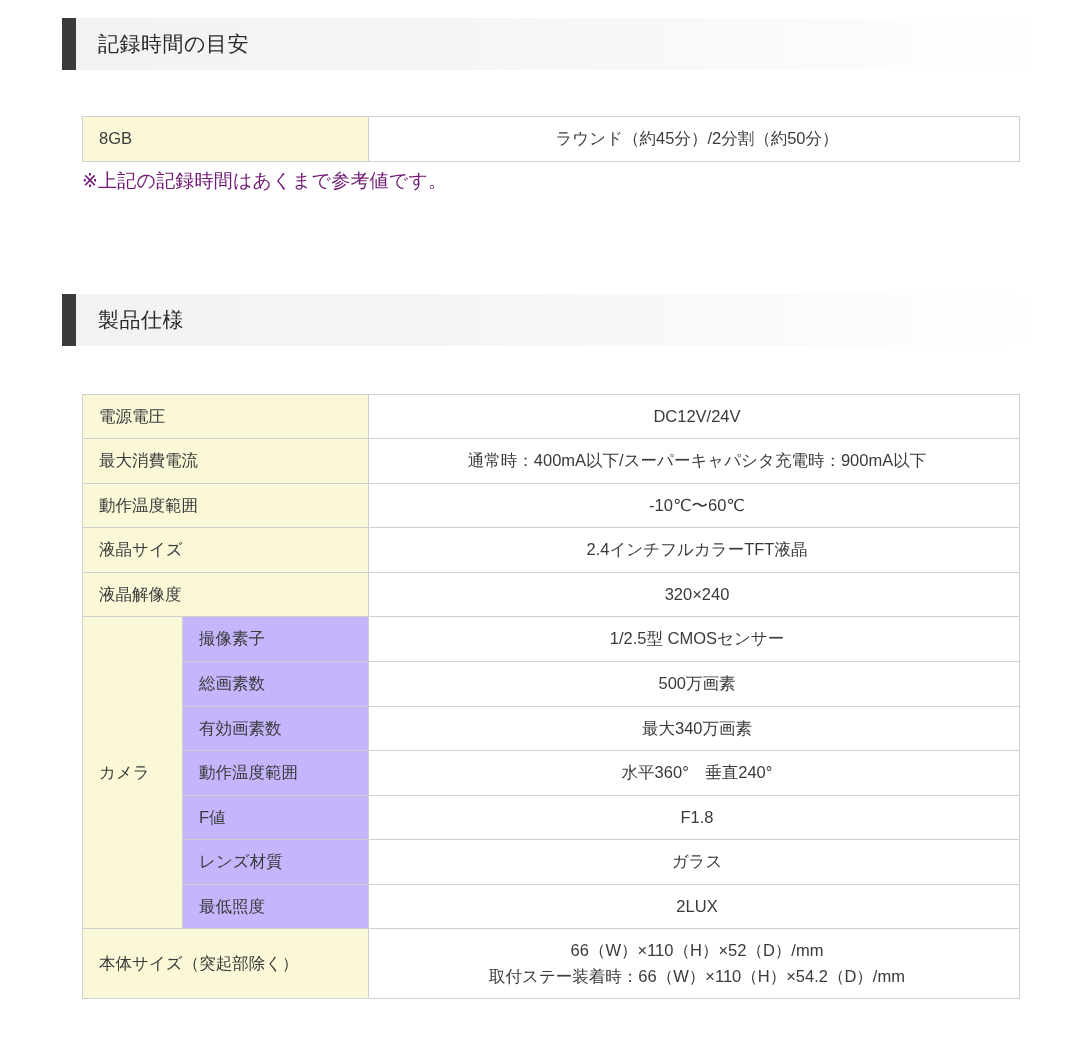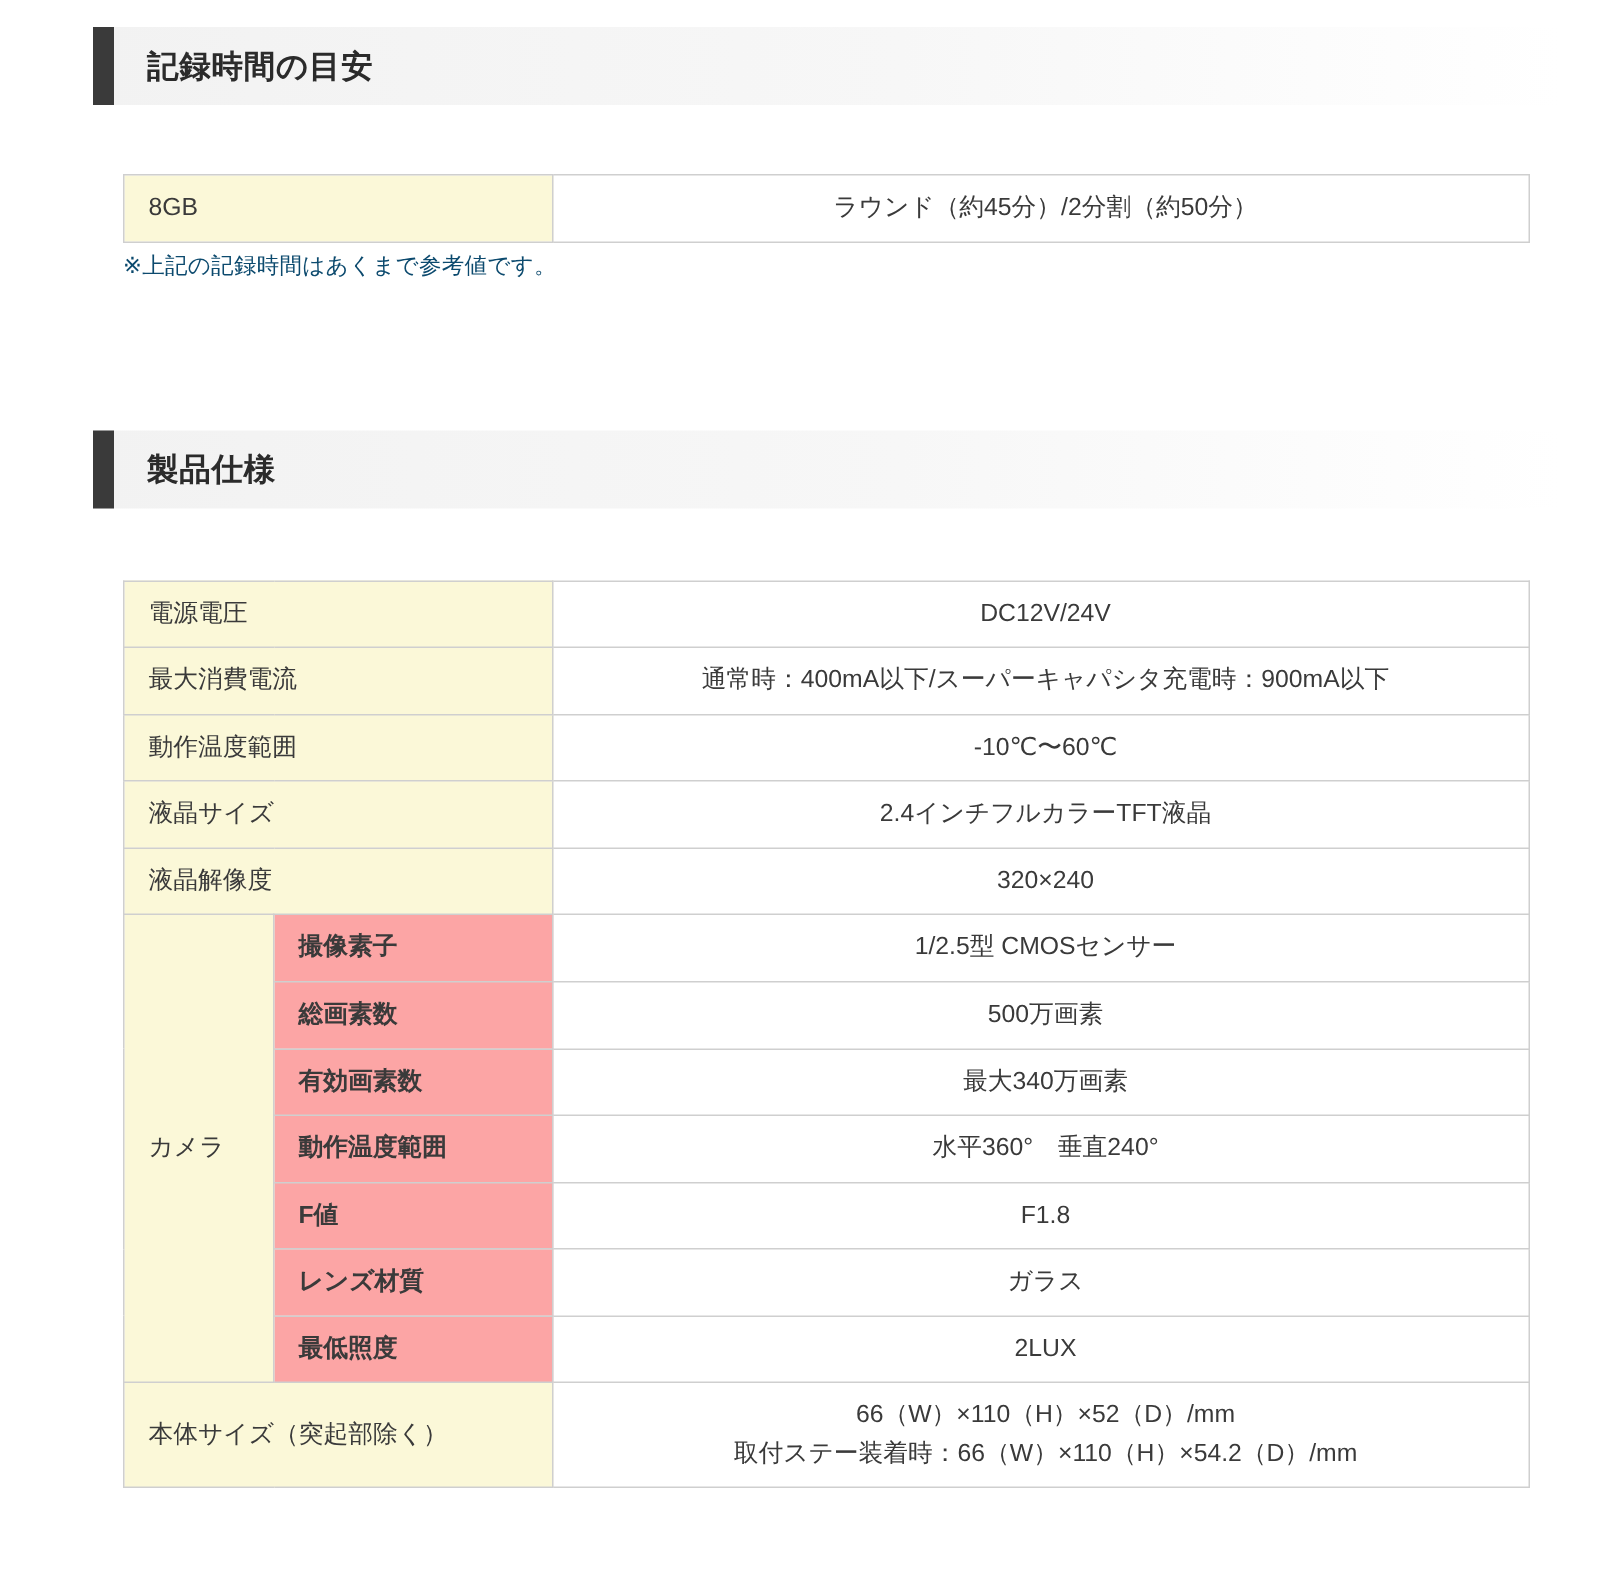--- a/index.html
+++ b/index.html
@@ -43,7 +43,7 @@
   .section-head .title {
     margin-left: 36px;
     font-size: 21px;
-    font-weight: bold;
+    font-weight: normal;
     color: #2b2b2b;
     letter-spacing: 0.5px;
   }

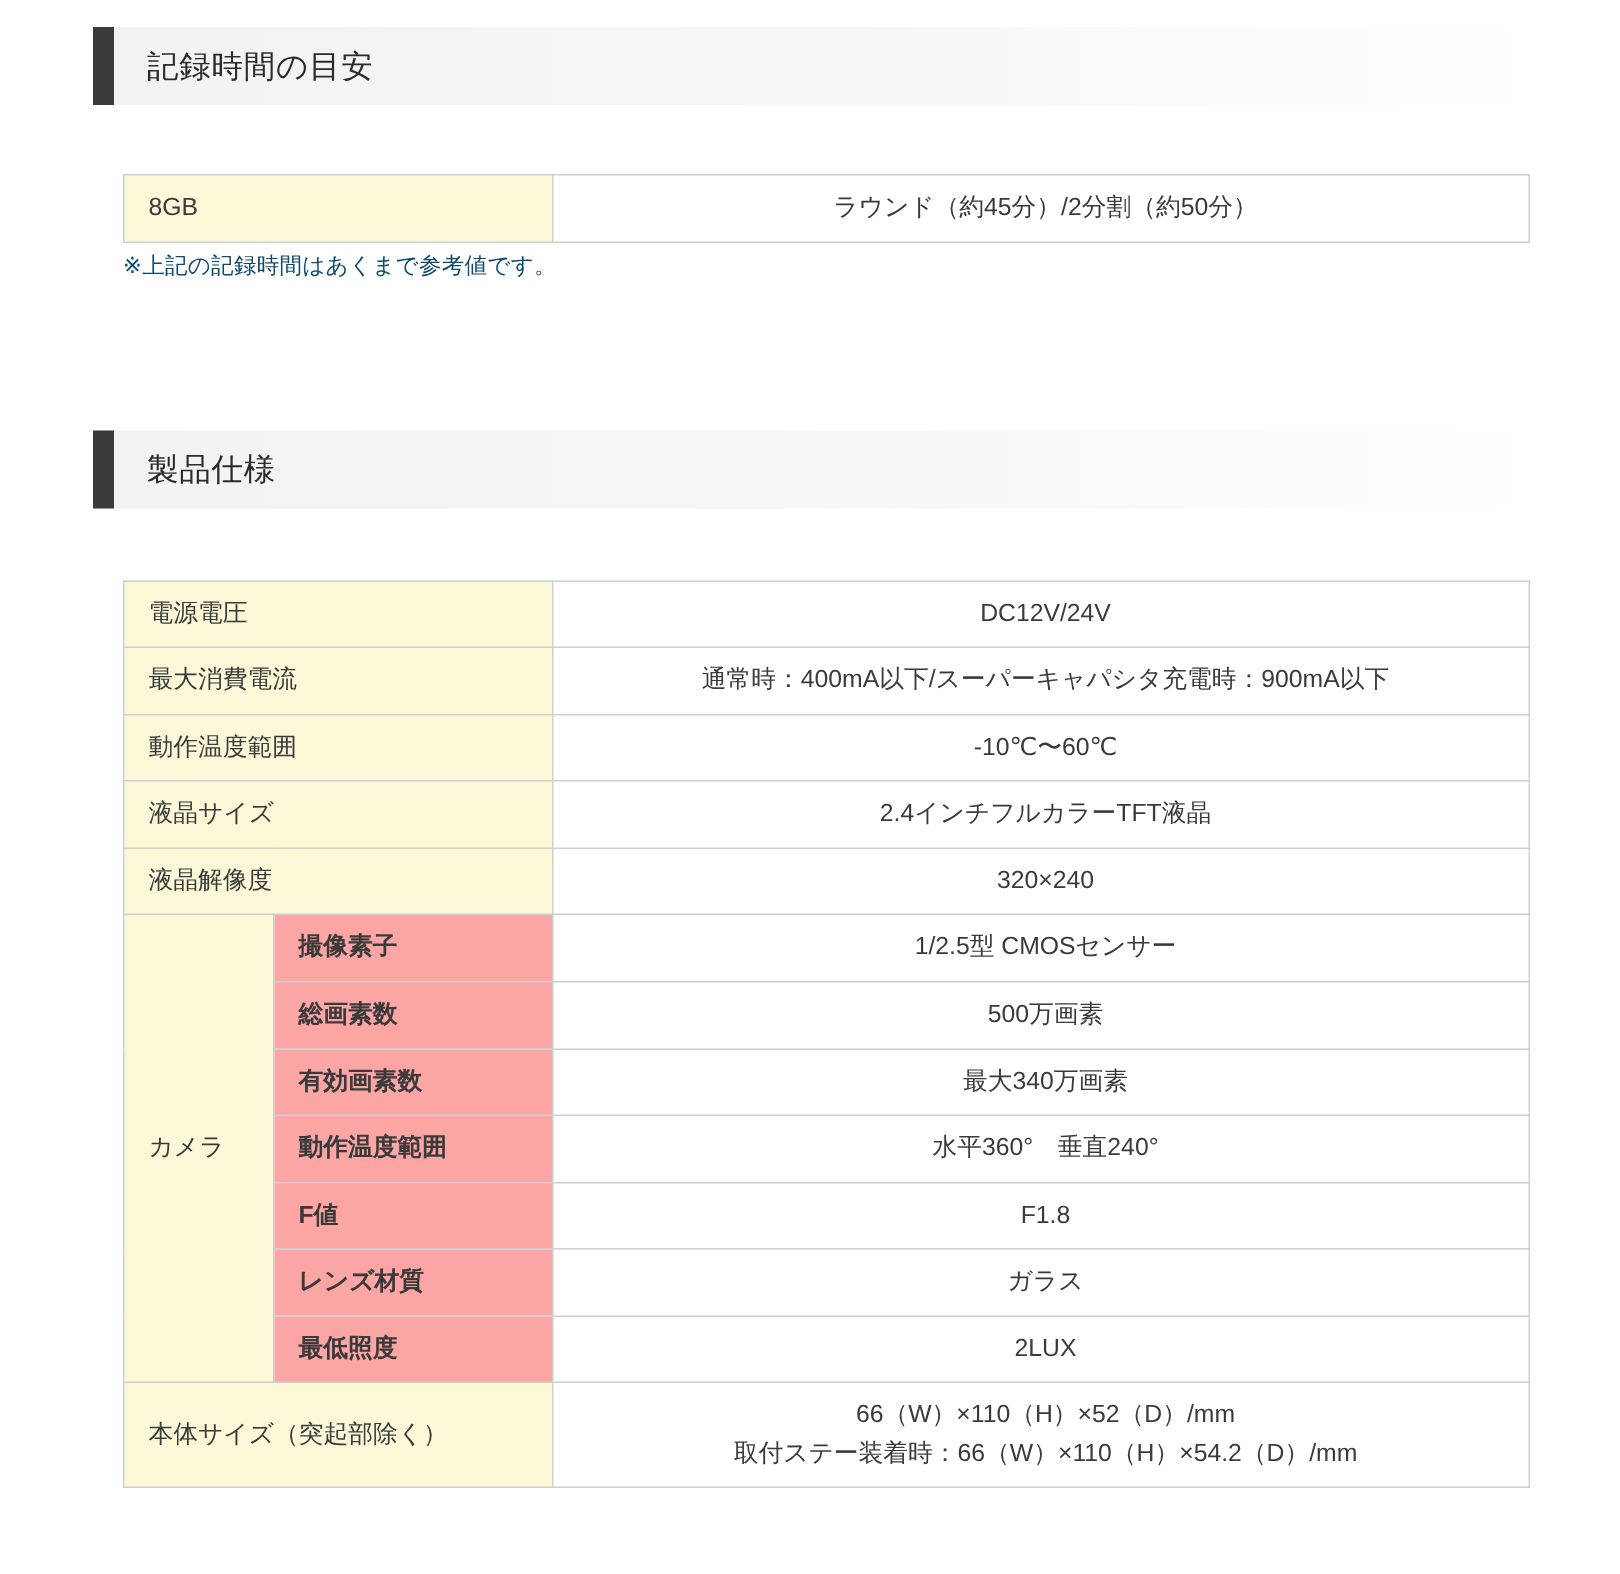--- a/index.html
+++ b/index.html
@@ -78,8 +78,8 @@
 
   .note {
     margin: 6px 0 0 82px;
-    font-size: 15px;
-    color: #0c4a6e;
+    font-size: 19px;
+    color: #701a75;
     letter-spacing: 0.2px;
   }
 

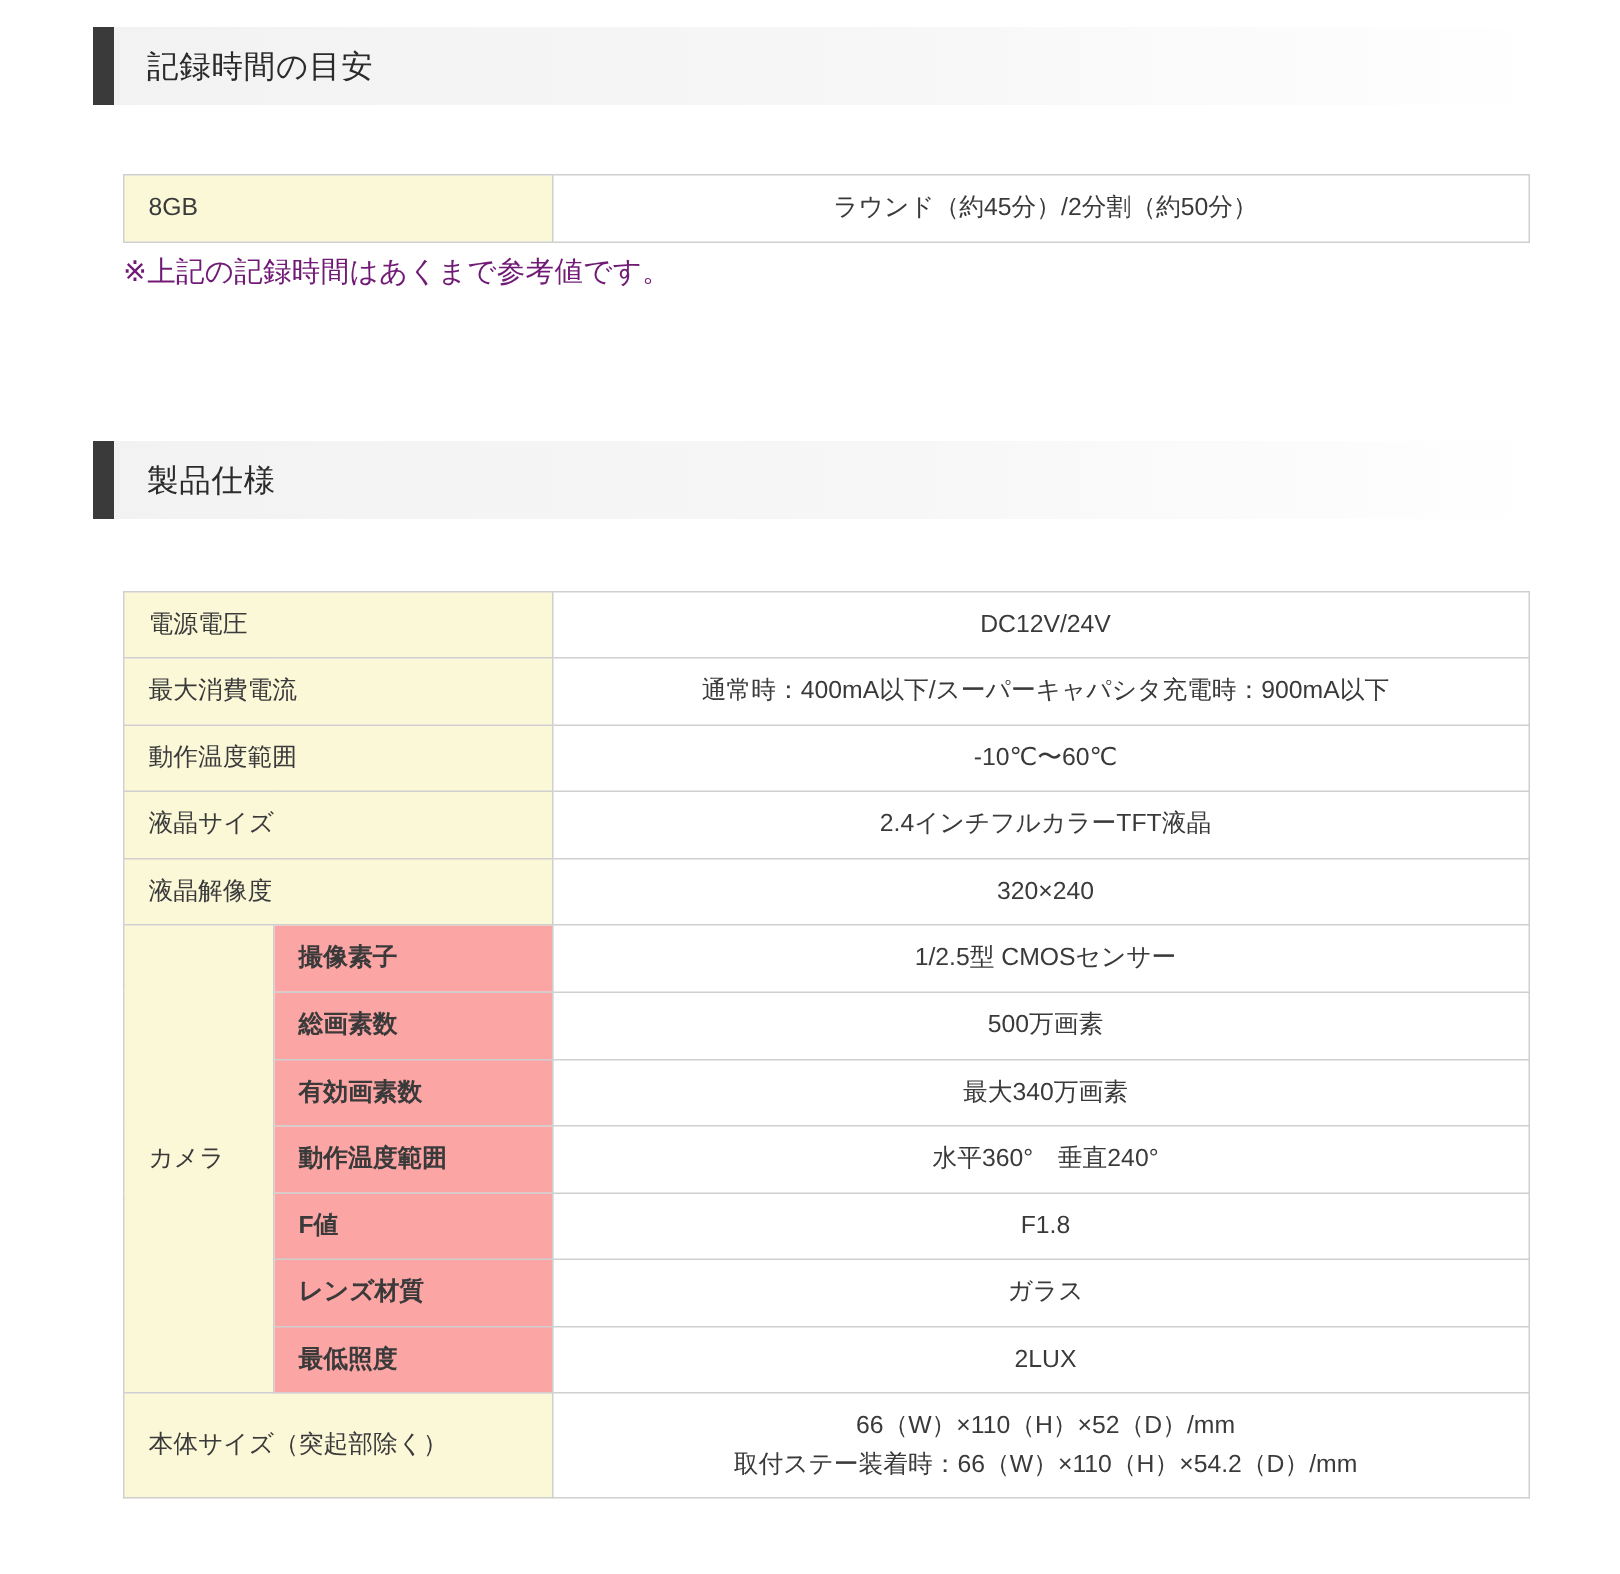--- a/index.html
+++ b/index.html
@@ -68,8 +68,7 @@
     background: #fbf8d8;
   }
   td.sublabel {
-    background: #fca5a5;
-    font-weight: bold;
+    background: #c4b5fd;
   }
   td.value {
     background: #ffffff;

